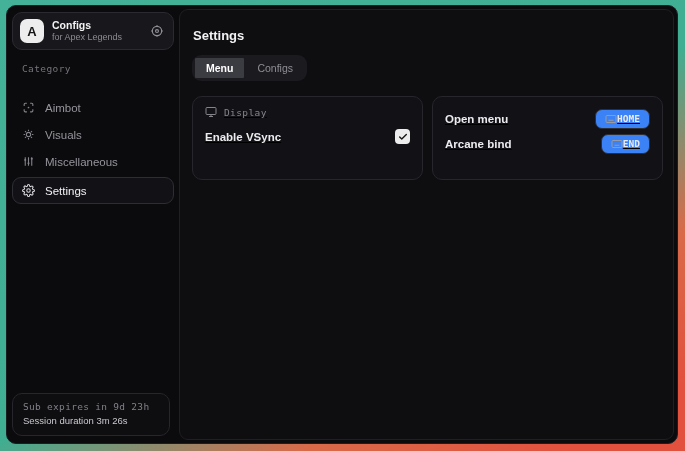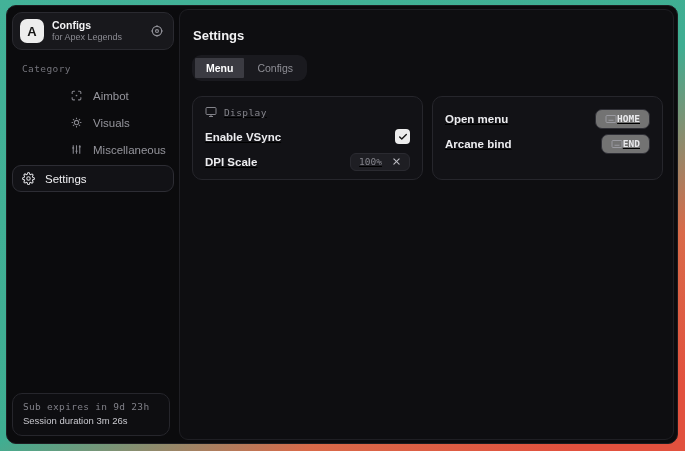--- a/index.html
+++ b/index.html
@@ -43,7 +43,7 @@
   .brand-sub { color: #8b8b92; font-size: 9px; }
   .brand-action { margin-left: auto; color: #8f8f96; display: flex; }
   .category-label {
-    margin: 13px 0 8px 15px;
+    margin: 13px 0 20px 15px;
     color: #74747b;
     font-size: 9.5px;
     font-family: "DejaVu Sans Mono", monospace;

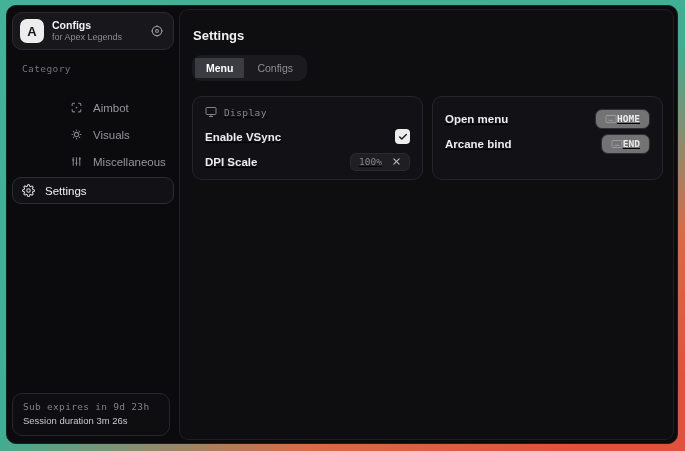--- a/index.html
+++ b/index.html
@@ -57,7 +57,6 @@
     color: #95959c;
     font-size: 11.5px;
     cursor: pointer;
-    margin-left: 48px;
   }
   .nav-item .nav-icon { display: flex; color: #85858c; }
   .nav-item.active {

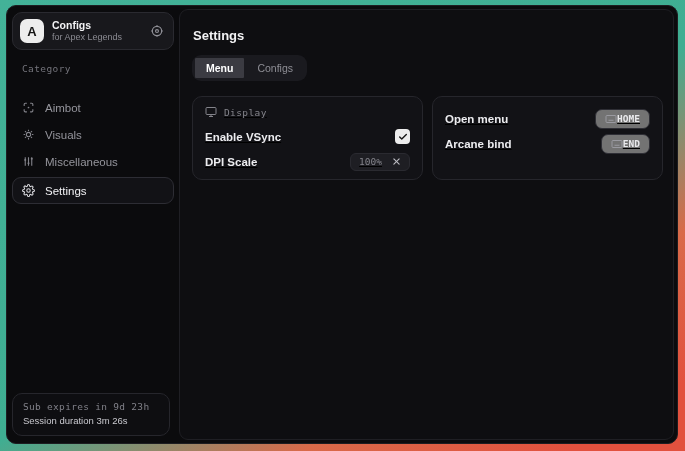--- a/index.html
+++ b/index.html
@@ -157,7 +157,7 @@
   .pill-clear { display: flex; color: #bebec4; cursor: pointer; }
   .keybind-btn {
     display: flex; align-items: center; 
-    background: #737373;
+    background: #3b82f6;
     border: 1px solid #2e2e35;
     border-radius: 7px;
     padding: 3px 9px;

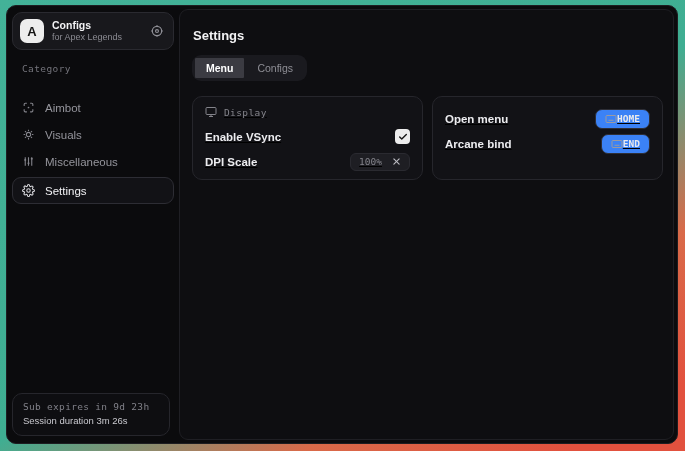--- a/index.html
+++ b/index.html
@@ -292,18 +292,6 @@
           </span>
         </div>
 
-        <div class="card-row">
-          <span class="row-label">DPI Scale</span>
-          <span class="value-pill">
-            <span class="pill-value">100%</span>
-            <span class="pill-clear">
-              <svg width="9" height="9" viewBox="0 0 24 24" fill="none" stroke="currentColor" stroke-width="3" stroke-linecap="round">
-                <line x1="5" y1="5" x2="19" y2="19"></line>
-                  <line x1="19" y1="5" x2="5" y2="19"></line>
-              </svg>
-            </span>
-          </span>
-        </div>
       </div>
 
       <div class="card">

